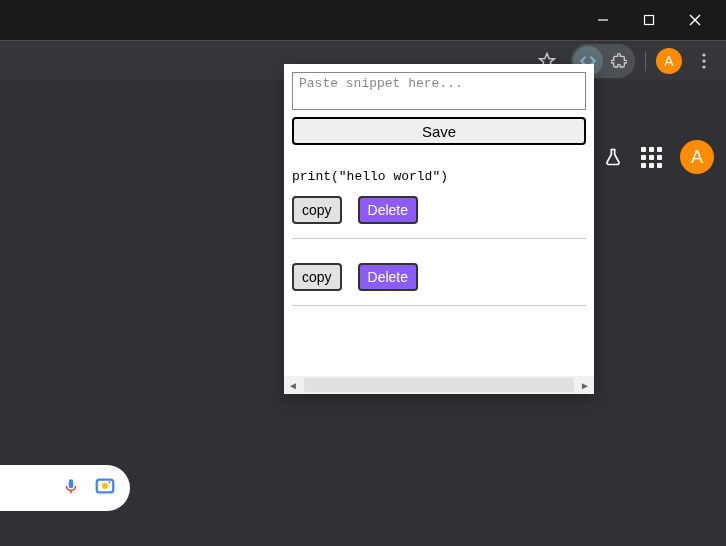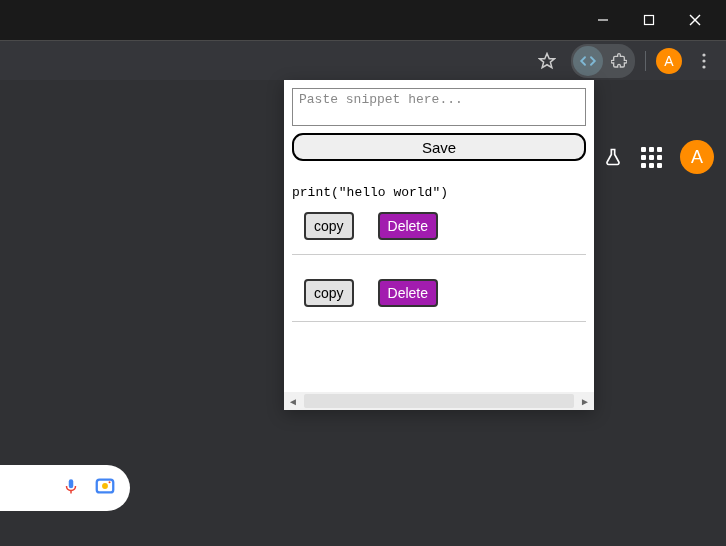--- a/index.html
+++ b/index.html
@@ -86,7 +86,7 @@
     
     .popup {
       position: absolute;
-      top: 80px;
+      top: 64px;
       left: 284px;
       width: 310px;
       height: 330px;

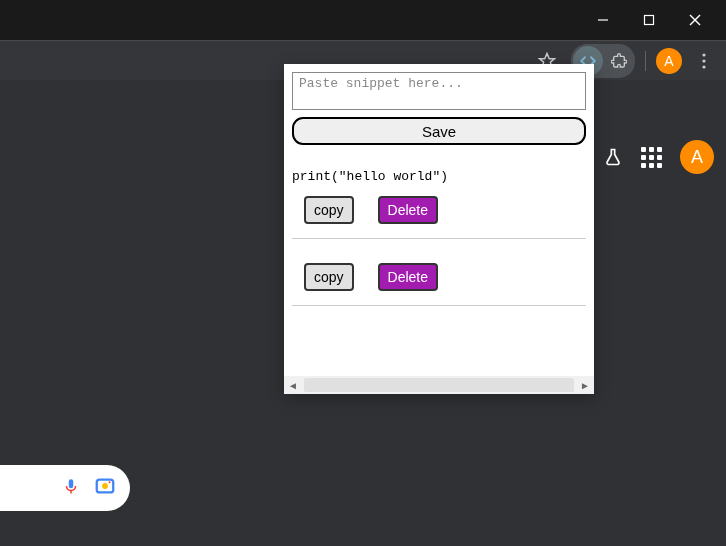--- a/index.html
+++ b/index.html
@@ -113,7 +113,7 @@
       height: 28px;
       margin-top: 7px;
       border: 2px solid #000;
-      border-radius: 11px;
+      border-radius: 4px;
       background: #efefef;
       font-size: 15px;
       cursor: pointer;

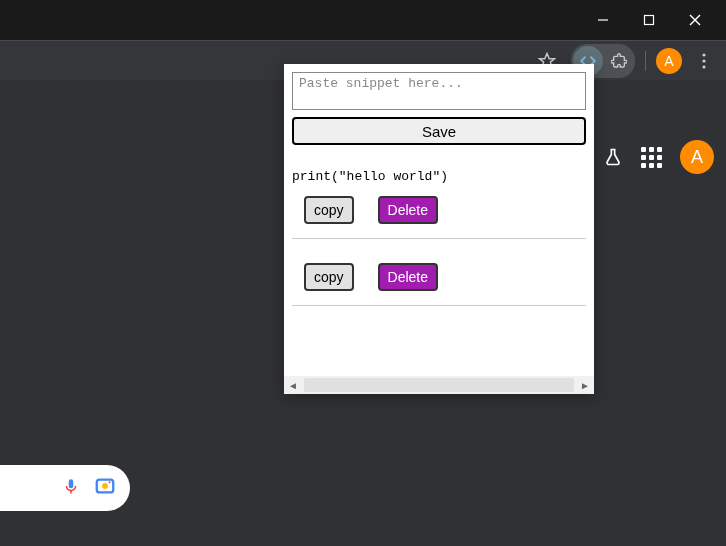--- a/index.html
+++ b/index.html
@@ -134,8 +134,7 @@
     }
     .snippet-btns {
       display: flex;
-      gap: 24px;
-      margin-left: 12px;
+      gap: 16px;
     }
     .copy-btn, .delete-btn {
       border: 2px solid #333;

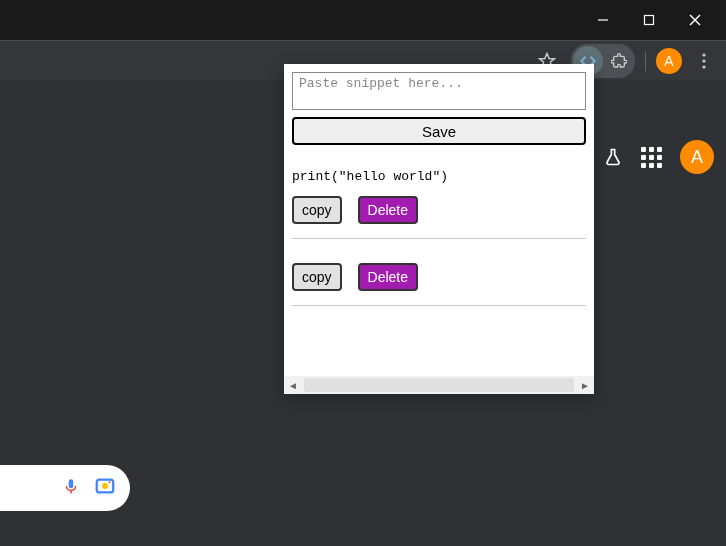--- a/index.html
+++ b/index.html
@@ -145,7 +145,7 @@
       font-family: inherit;
     }
     .copy-btn { background: #e2e2e2; color: #000; }
-    .delete-btn { background: #a21caf; color: #fff; }
+    .delete-btn { background: #8b5cf6; color: #fff; }
     .popup-scroll {
       margin-top: auto;
       height: 18px;

